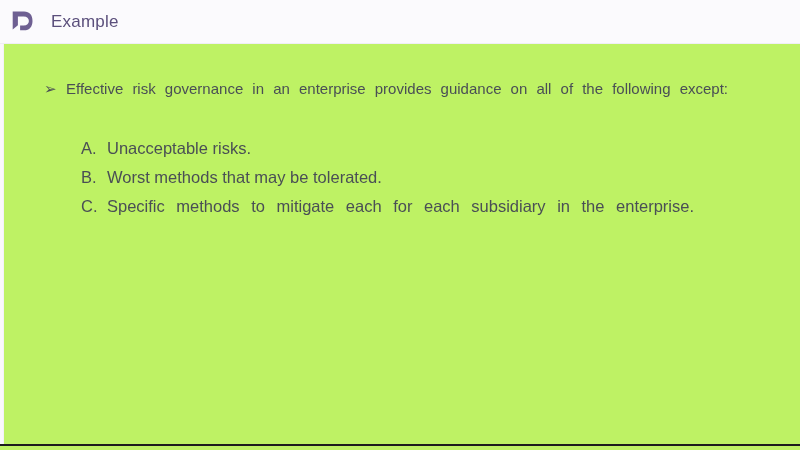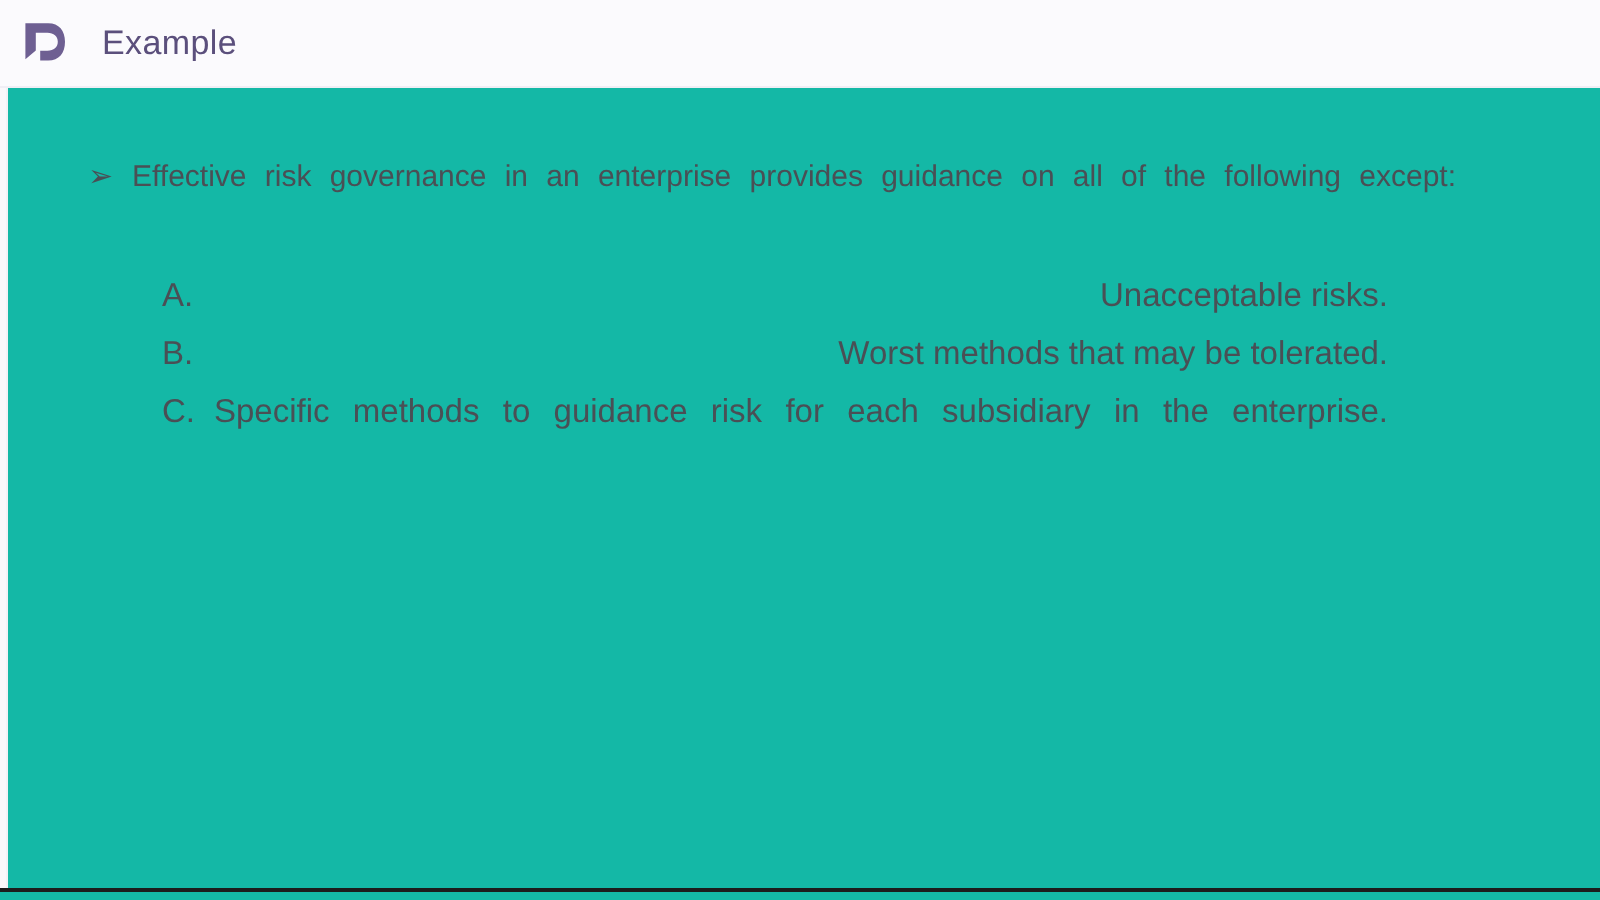--- a/index.html
+++ b/index.html
@@ -18,7 +18,7 @@
     position: relative;
     width: 800px;
     height: 450px;
-    background: #14b8a6;
+    background: #bef264;
     box-sizing: border-box;
   }
 

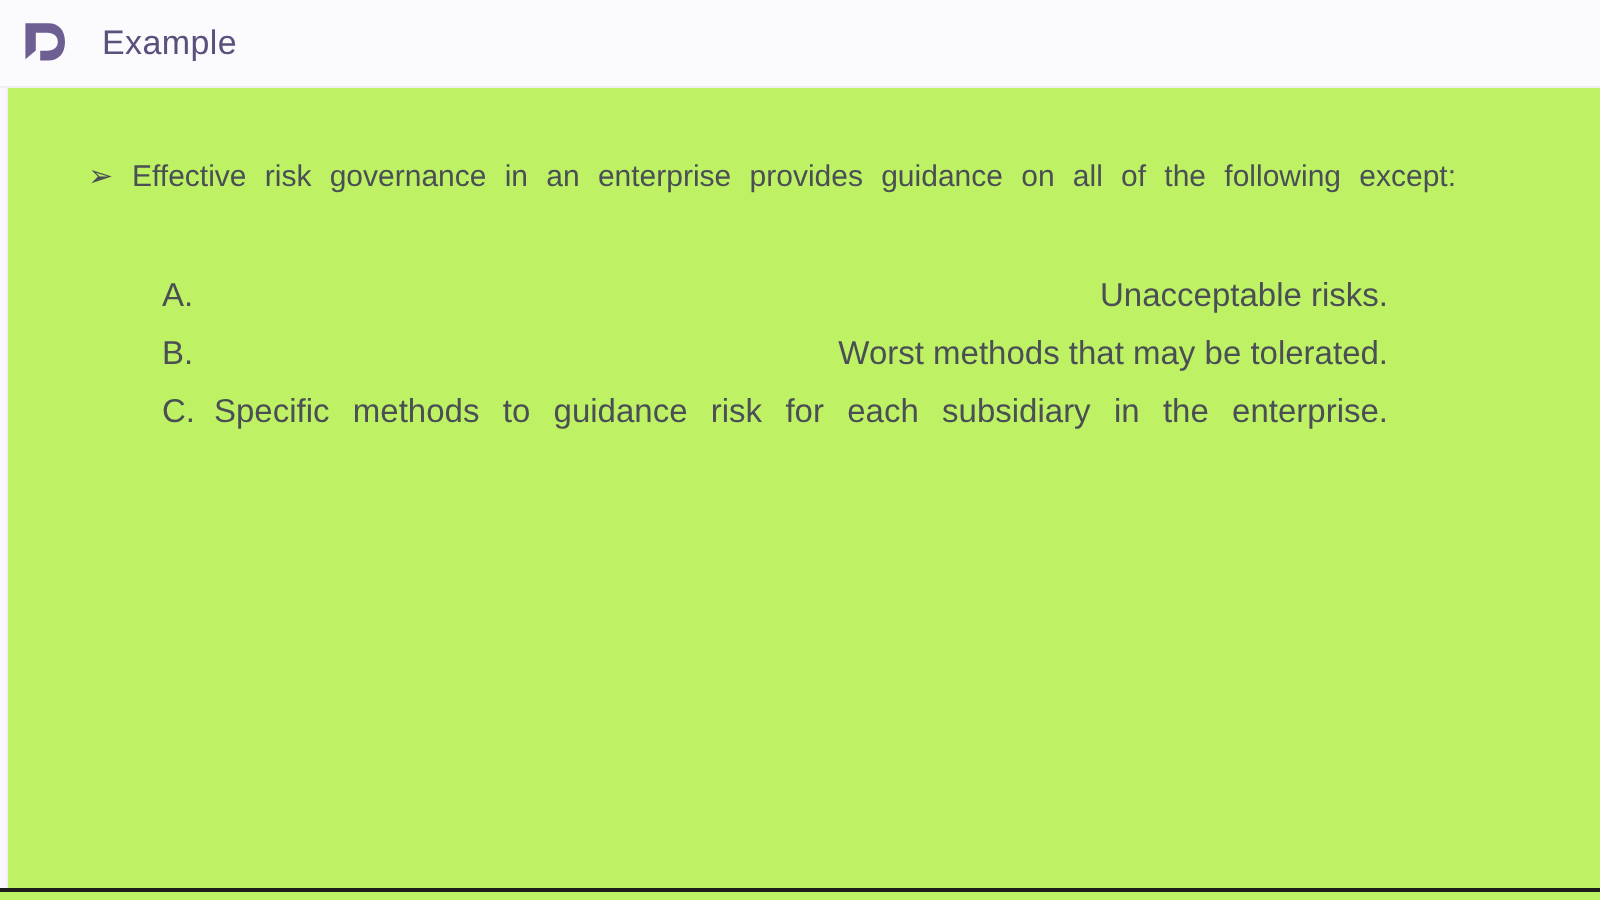--- a/index.html
+++ b/index.html
@@ -121,7 +121,6 @@
   }
   .sub-text {
     flex: 1 1 auto;
-    text-align: right;
   }
   .sub-text.justify {
     text-align: justify;

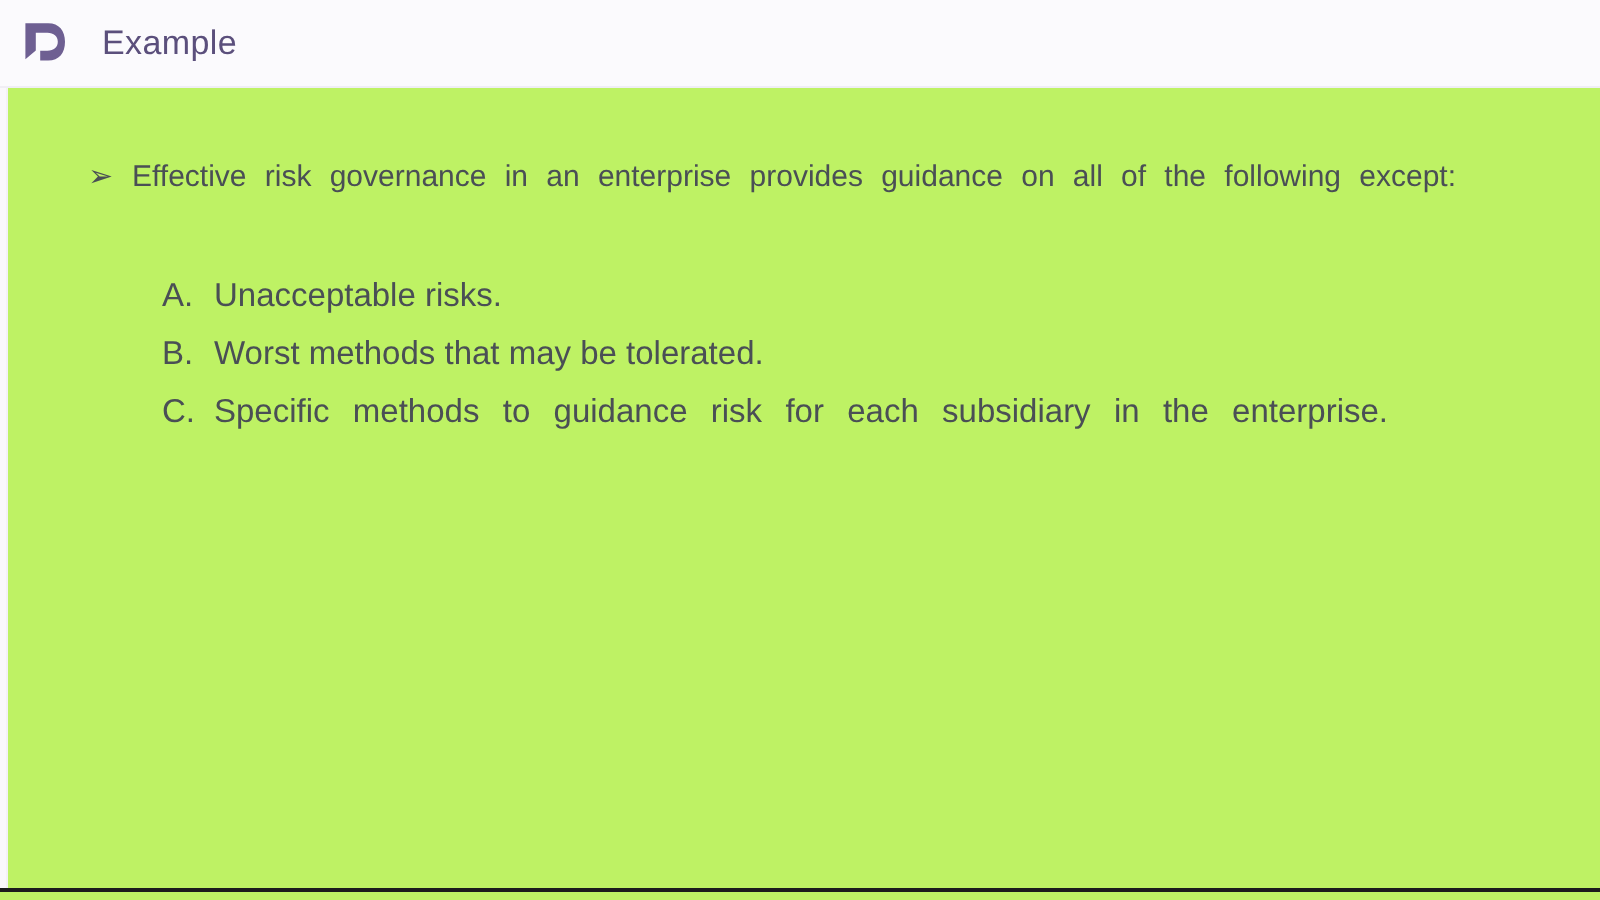--- a/index.html
+++ b/index.html
@@ -182,7 +182,7 @@
 
       <li class="sub-item">
         <span class="sub-marker">C.</span>
-        <span class="sub-text justify">Specific methods to guidance risk for each subsidiary in the enterprise.</span>
+        <span class="sub-text justify">Specific methods to mitigate each for each subsidiary in the enterprise.</span>
       </li>
 
     </ul>

